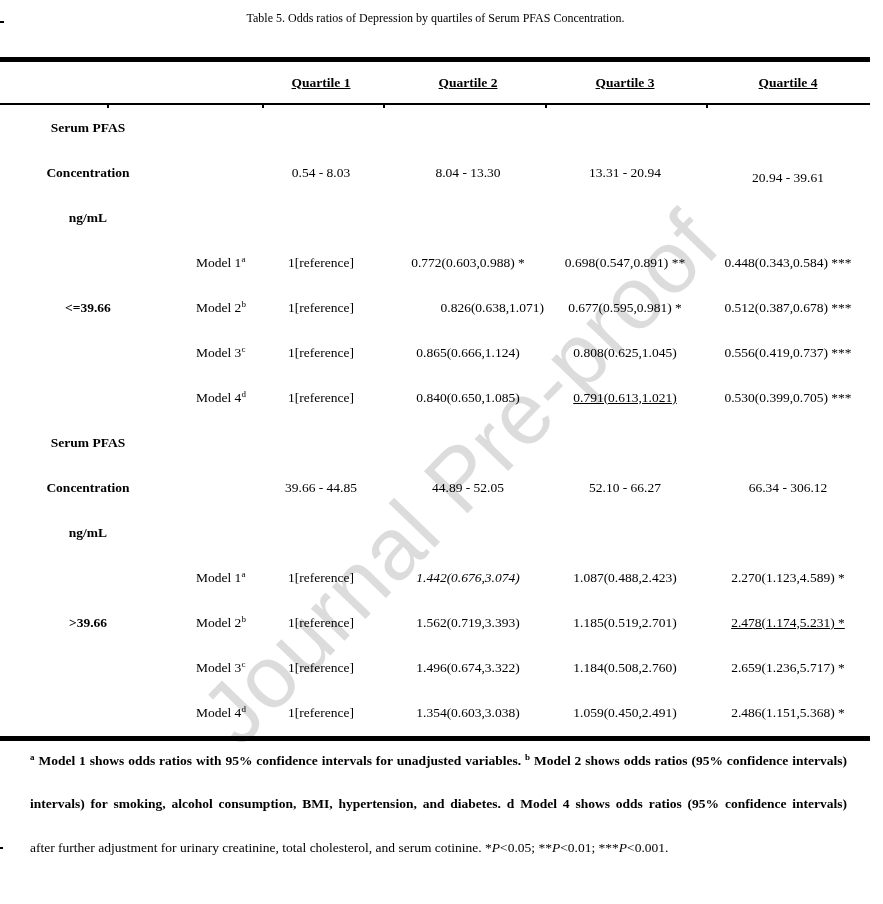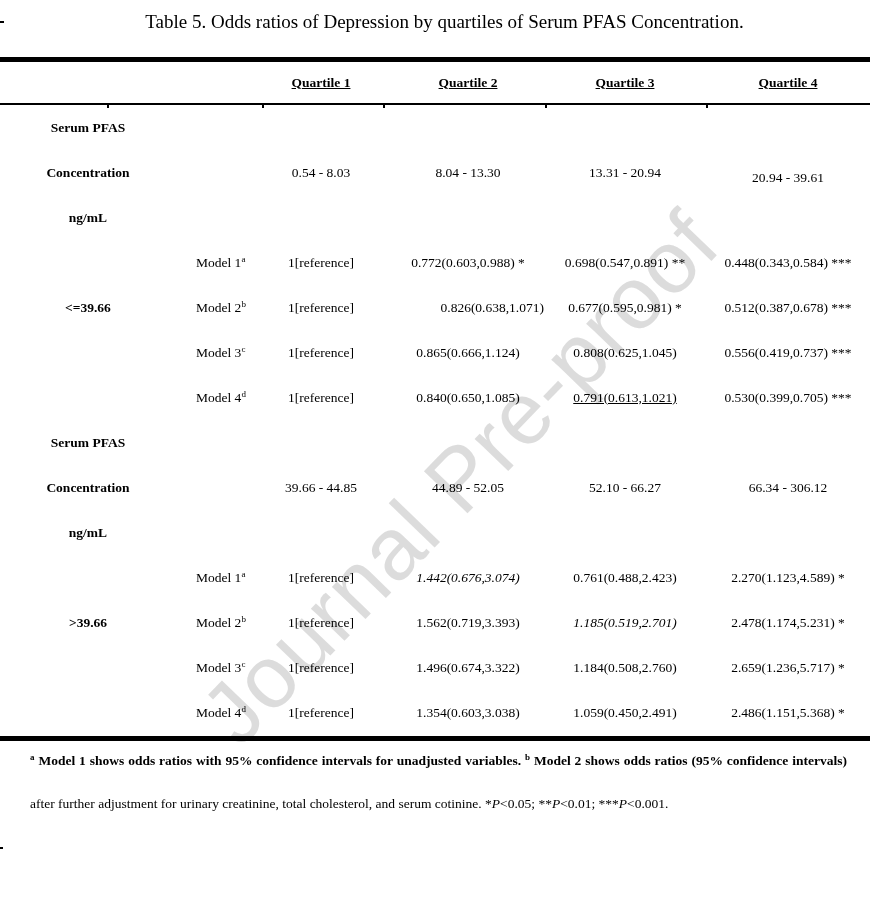--- a/index.html
+++ b/index.html
@@ -16,8 +16,8 @@
     z-index:1;
   }
   .title {
-    position:absolute; top:11px; left:9px; width:871px; text-align:center;
-    font-size:19px; z-index:2;
+    position:absolute; top:11px; left:0; width:871px; text-align:center;
+    font-size:12px; z-index:2;
   }
   .rule { position:absolute; left:0; width:870px; background:#000; z-index:2; }
   .rule-thick { height:5px; }

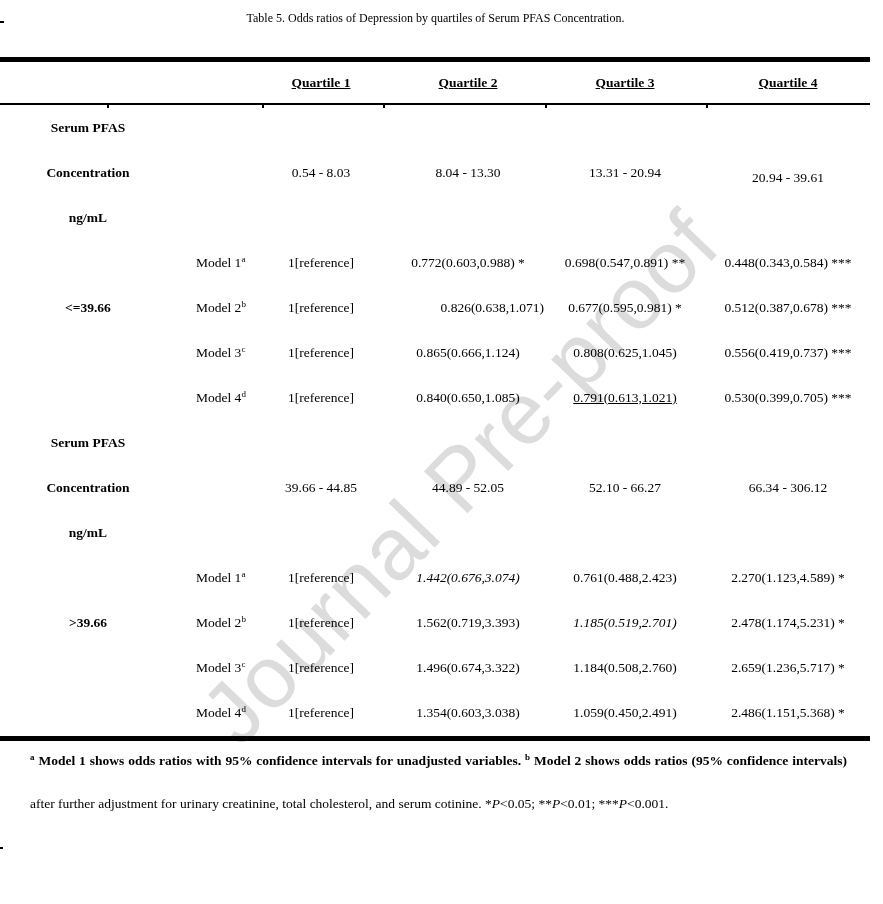--- a/index.html
+++ b/index.html
@@ -132,7 +132,7 @@
         <div class="cell c-model" style="grid-column: 2;"><span>Model 1</span><sup>a</sup></div>
         <div class="cell c-val" style="grid-column: 3;">1[reference]</div>
         <div class="cell c-val" style="grid-column: 4; font-style: italic;">1.442(0.676,3.074)</div>
-        <div class="cell c-val" style="grid-column: 5;">0.761(0.488,2.423)</div>
+        <div class="cell c-val" style="grid-column: 5;">1.087(0.488,2.423)</div>
         <div class="cell c-val" style="grid-column: 6;">2.270(1.123,4.589) *</div>
       </div>
       <div class="trow">

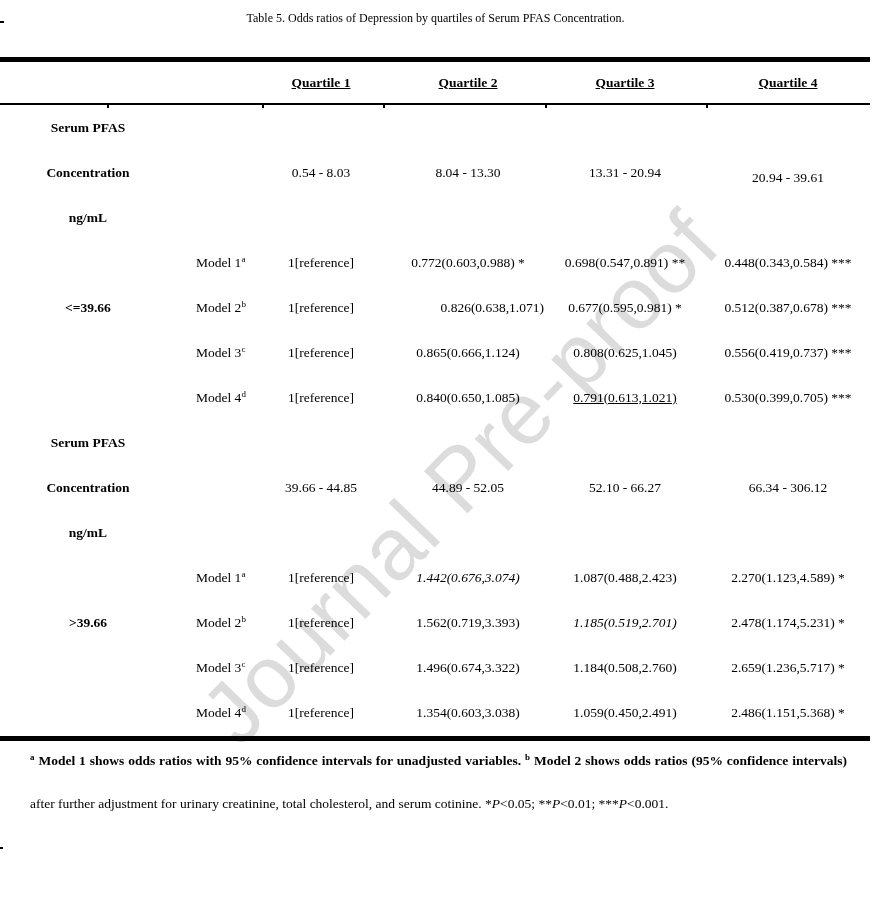--- a/index.html
+++ b/index.html
@@ -140,7 +140,7 @@
         <div class="cell c-model" style="grid-column: 2;"><span>Model 2</span><sup>b</sup></div>
         <div class="cell c-val" style="grid-column: 3;">1[reference]</div>
         <div class="cell c-val" style="grid-column: 4;">1.562(0.719,3.393)</div>
-        <div class="cell c-val" style="grid-column: 5; font-style: italic;">1.185(0.519,2.701)</div>
+        <div class="cell c-val" style="grid-column: 5;">1.185(0.519,2.701)</div>
         <div class="cell c-val" style="grid-column: 6;">2.478(1.174,5.231) *</div>
       </div>
       <div class="trow">

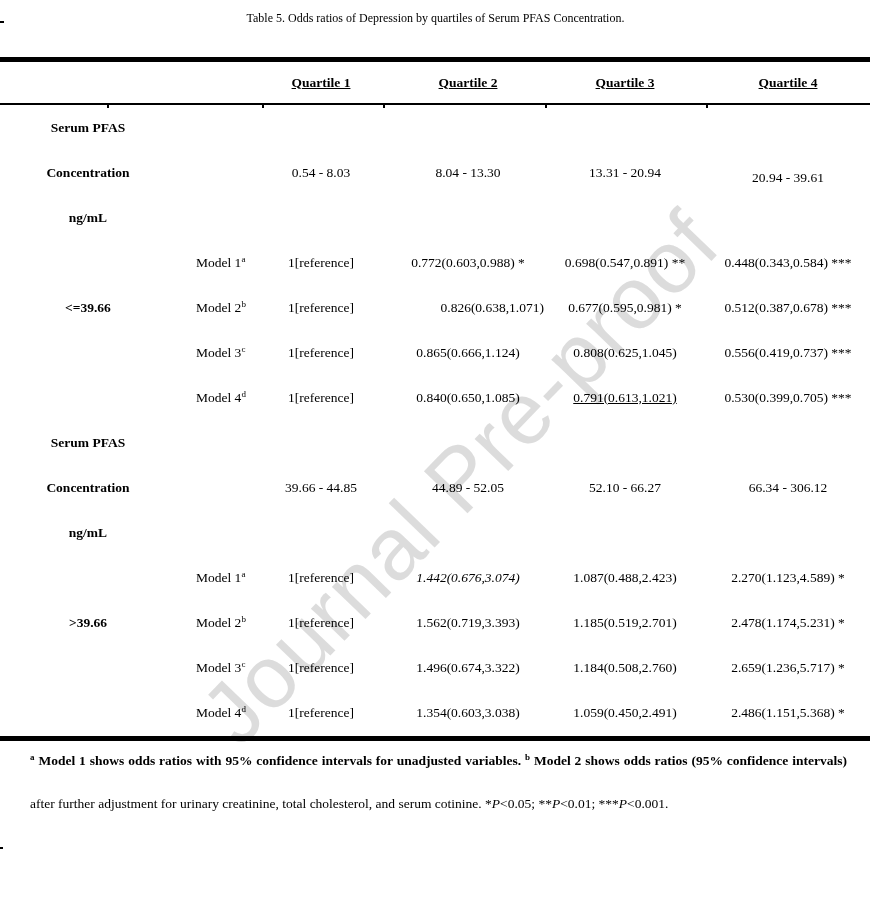--- a/index.html
+++ b/index.html
@@ -141,7 +141,7 @@
         <div class="cell c-val" style="grid-column: 3;">1[reference]</div>
         <div class="cell c-val" style="grid-column: 4;">1.562(0.719,3.393)</div>
         <div class="cell c-val" style="grid-column: 5;">1.185(0.519,2.701)</div>
-        <div class="cell c-val" style="grid-column: 6;">2.478(1.174,5.231) *</div>
+        <div class="cell c-val" style="grid-column: 6; text-decoration: underline;">2.478(1.174,5.231) *</div>
       </div>
       <div class="trow">
         <div class="cell c-model" style="grid-column: 2;"><span>Model 3</span><sup>c</sup></div>

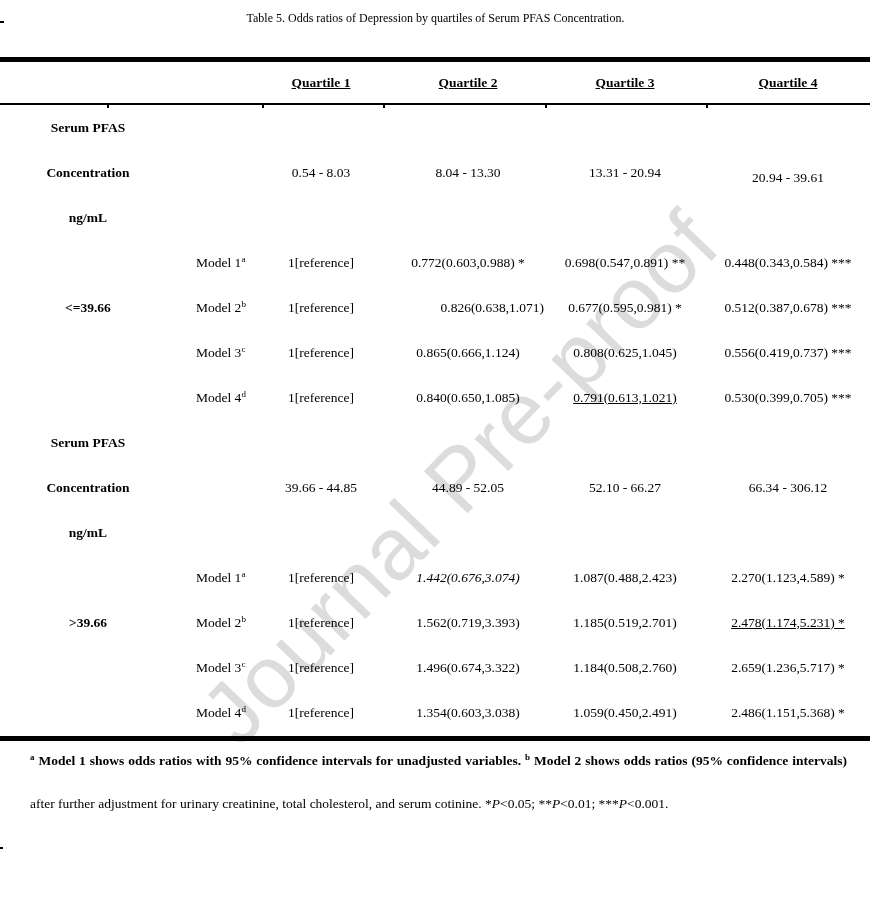--- a/index.html
+++ b/index.html
@@ -163,6 +163,7 @@
 
   <div class="footnote" id="footnote">
       <div class="fline justify"><sup>a</sup> Model 1 shows odds ratios with 95% confidence intervals for unadjusted variables. <sup>b</sup> Model 2 shows odds ratios (95% confidence intervals)</div>
+      <div class="fline justify">intervals) for smoking, alcohol consumption, BMI, hypertension, and diabetes. d Model 4 shows odds ratios (95% confidence intervals)</div>
       <div class="fline">after further adjustment for urinary creatinine, total cholesterol, and serum cotinine. *<span class="it">P</span>&lt;0.05; **<span class="it">P</span>&lt;0.01; ***<span class="it">P</span>&lt;0.001.</div>
     </div>
 

